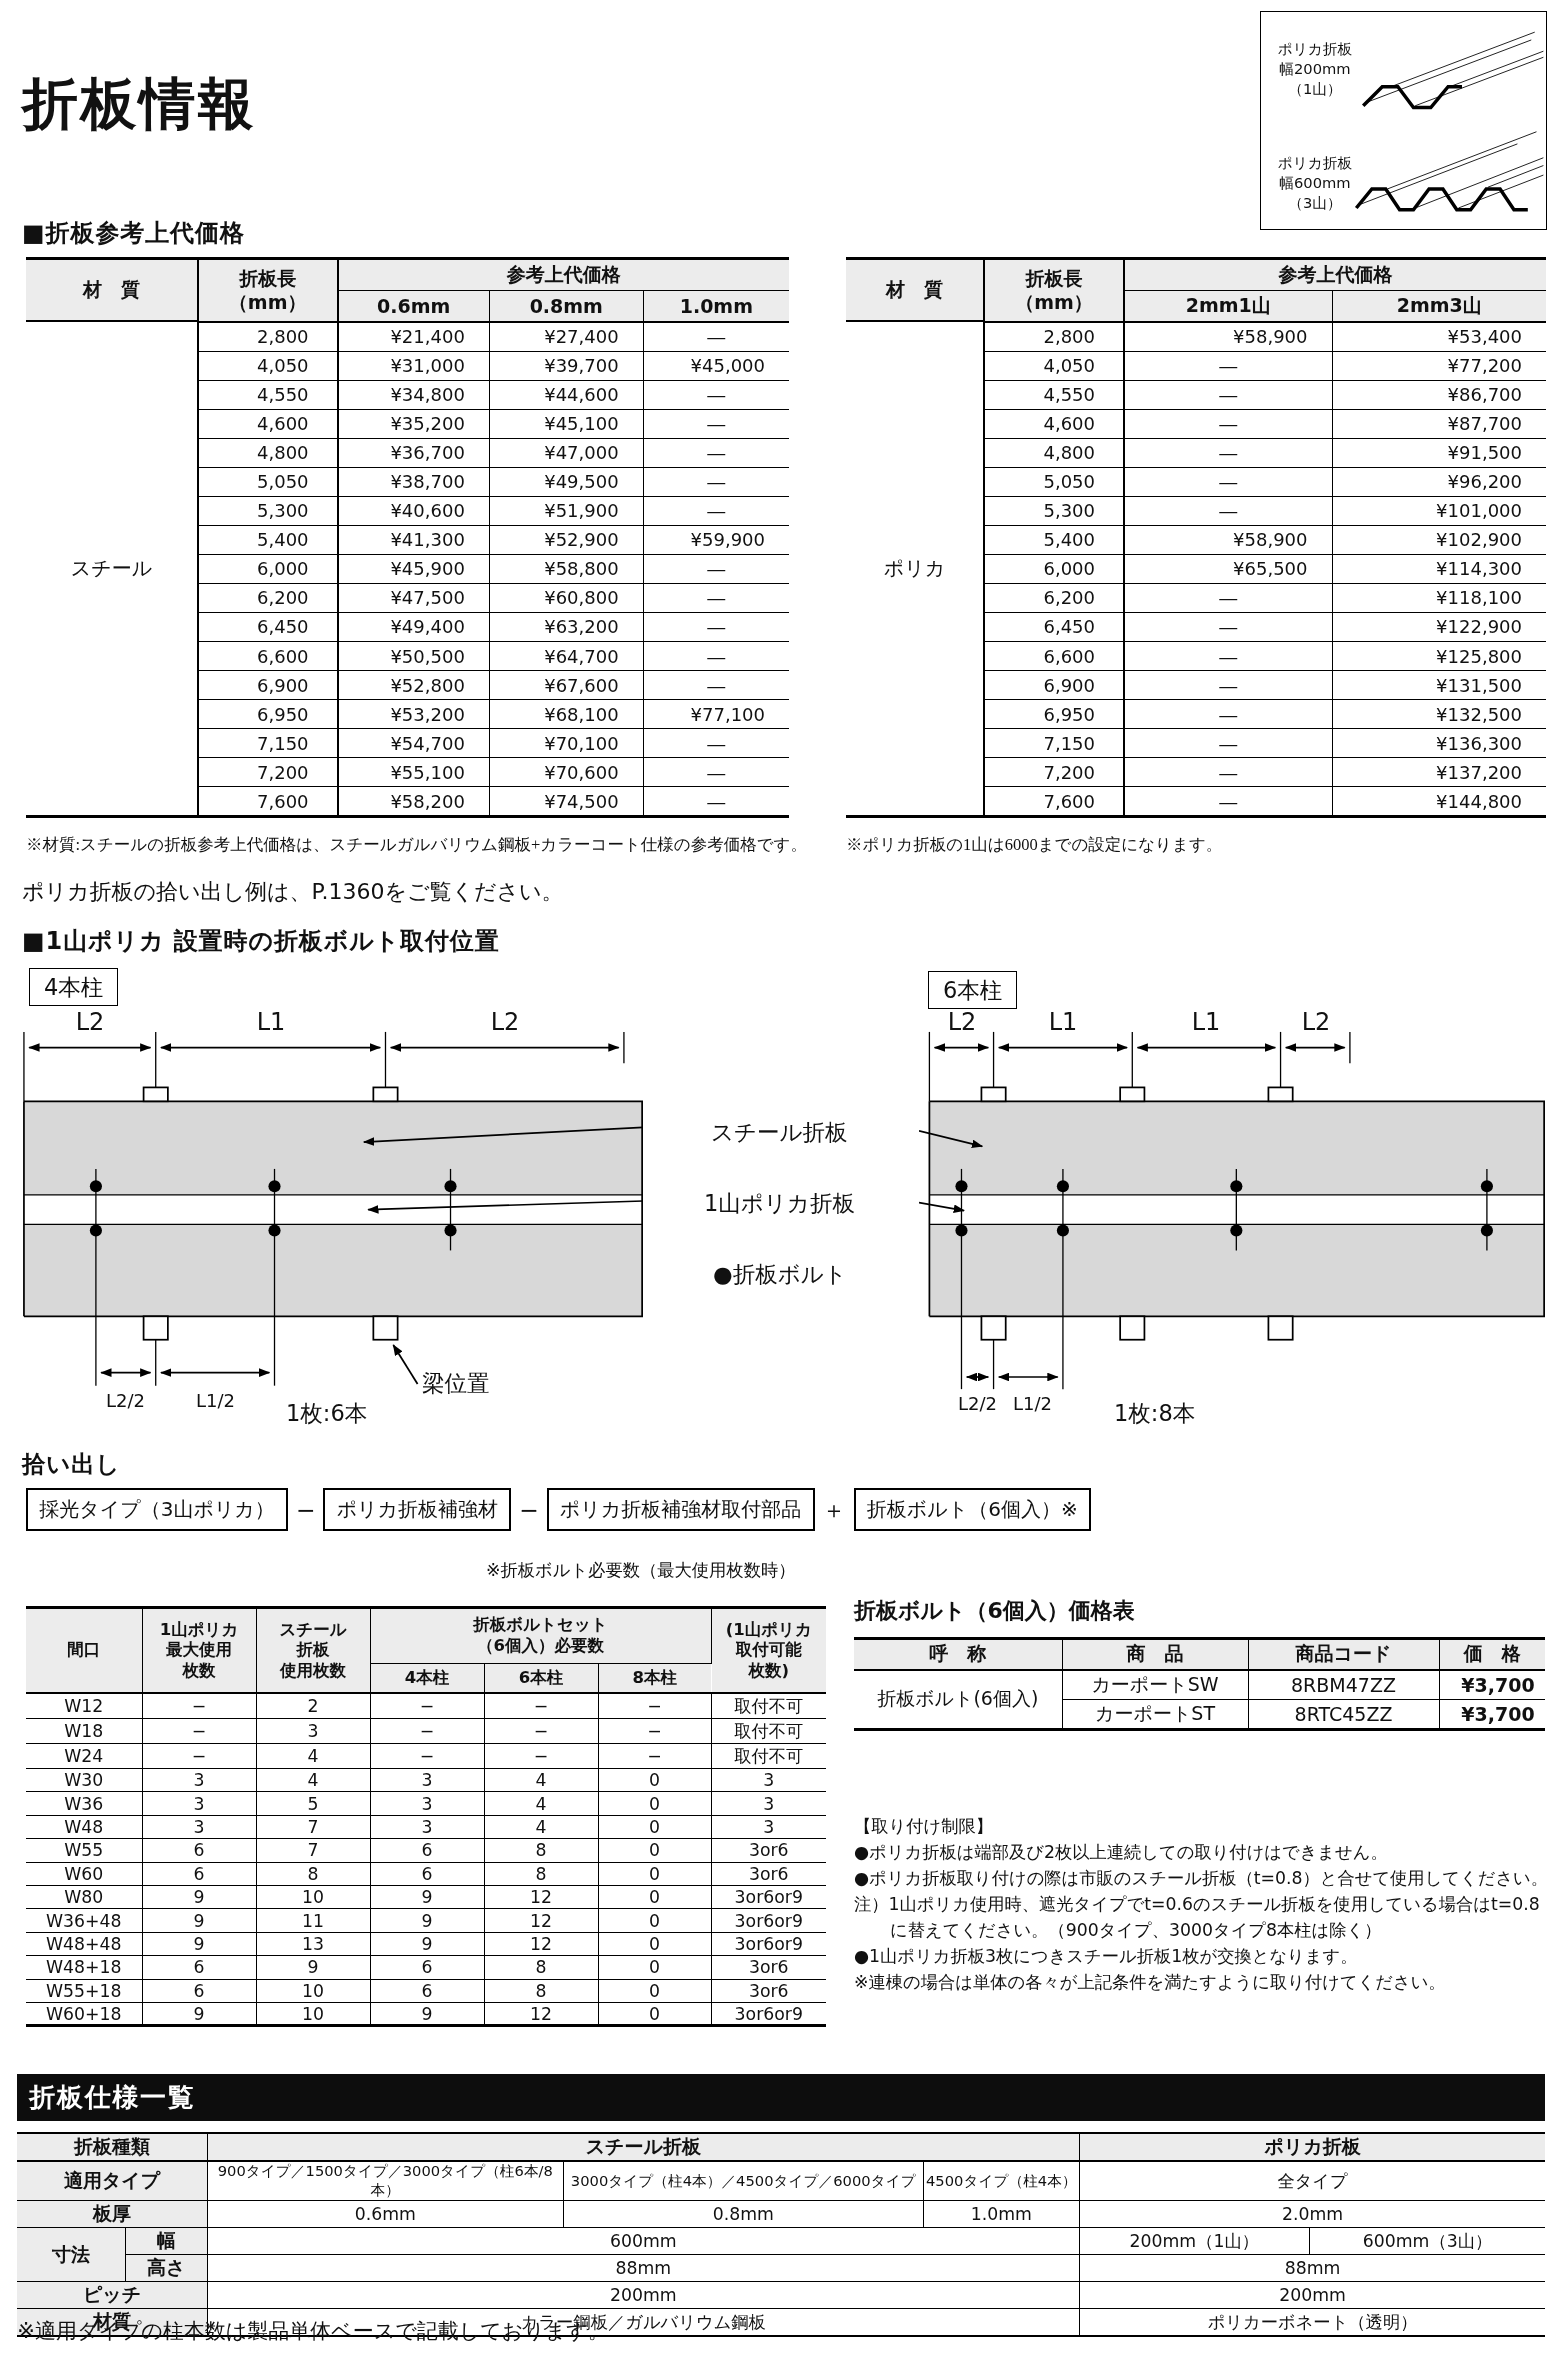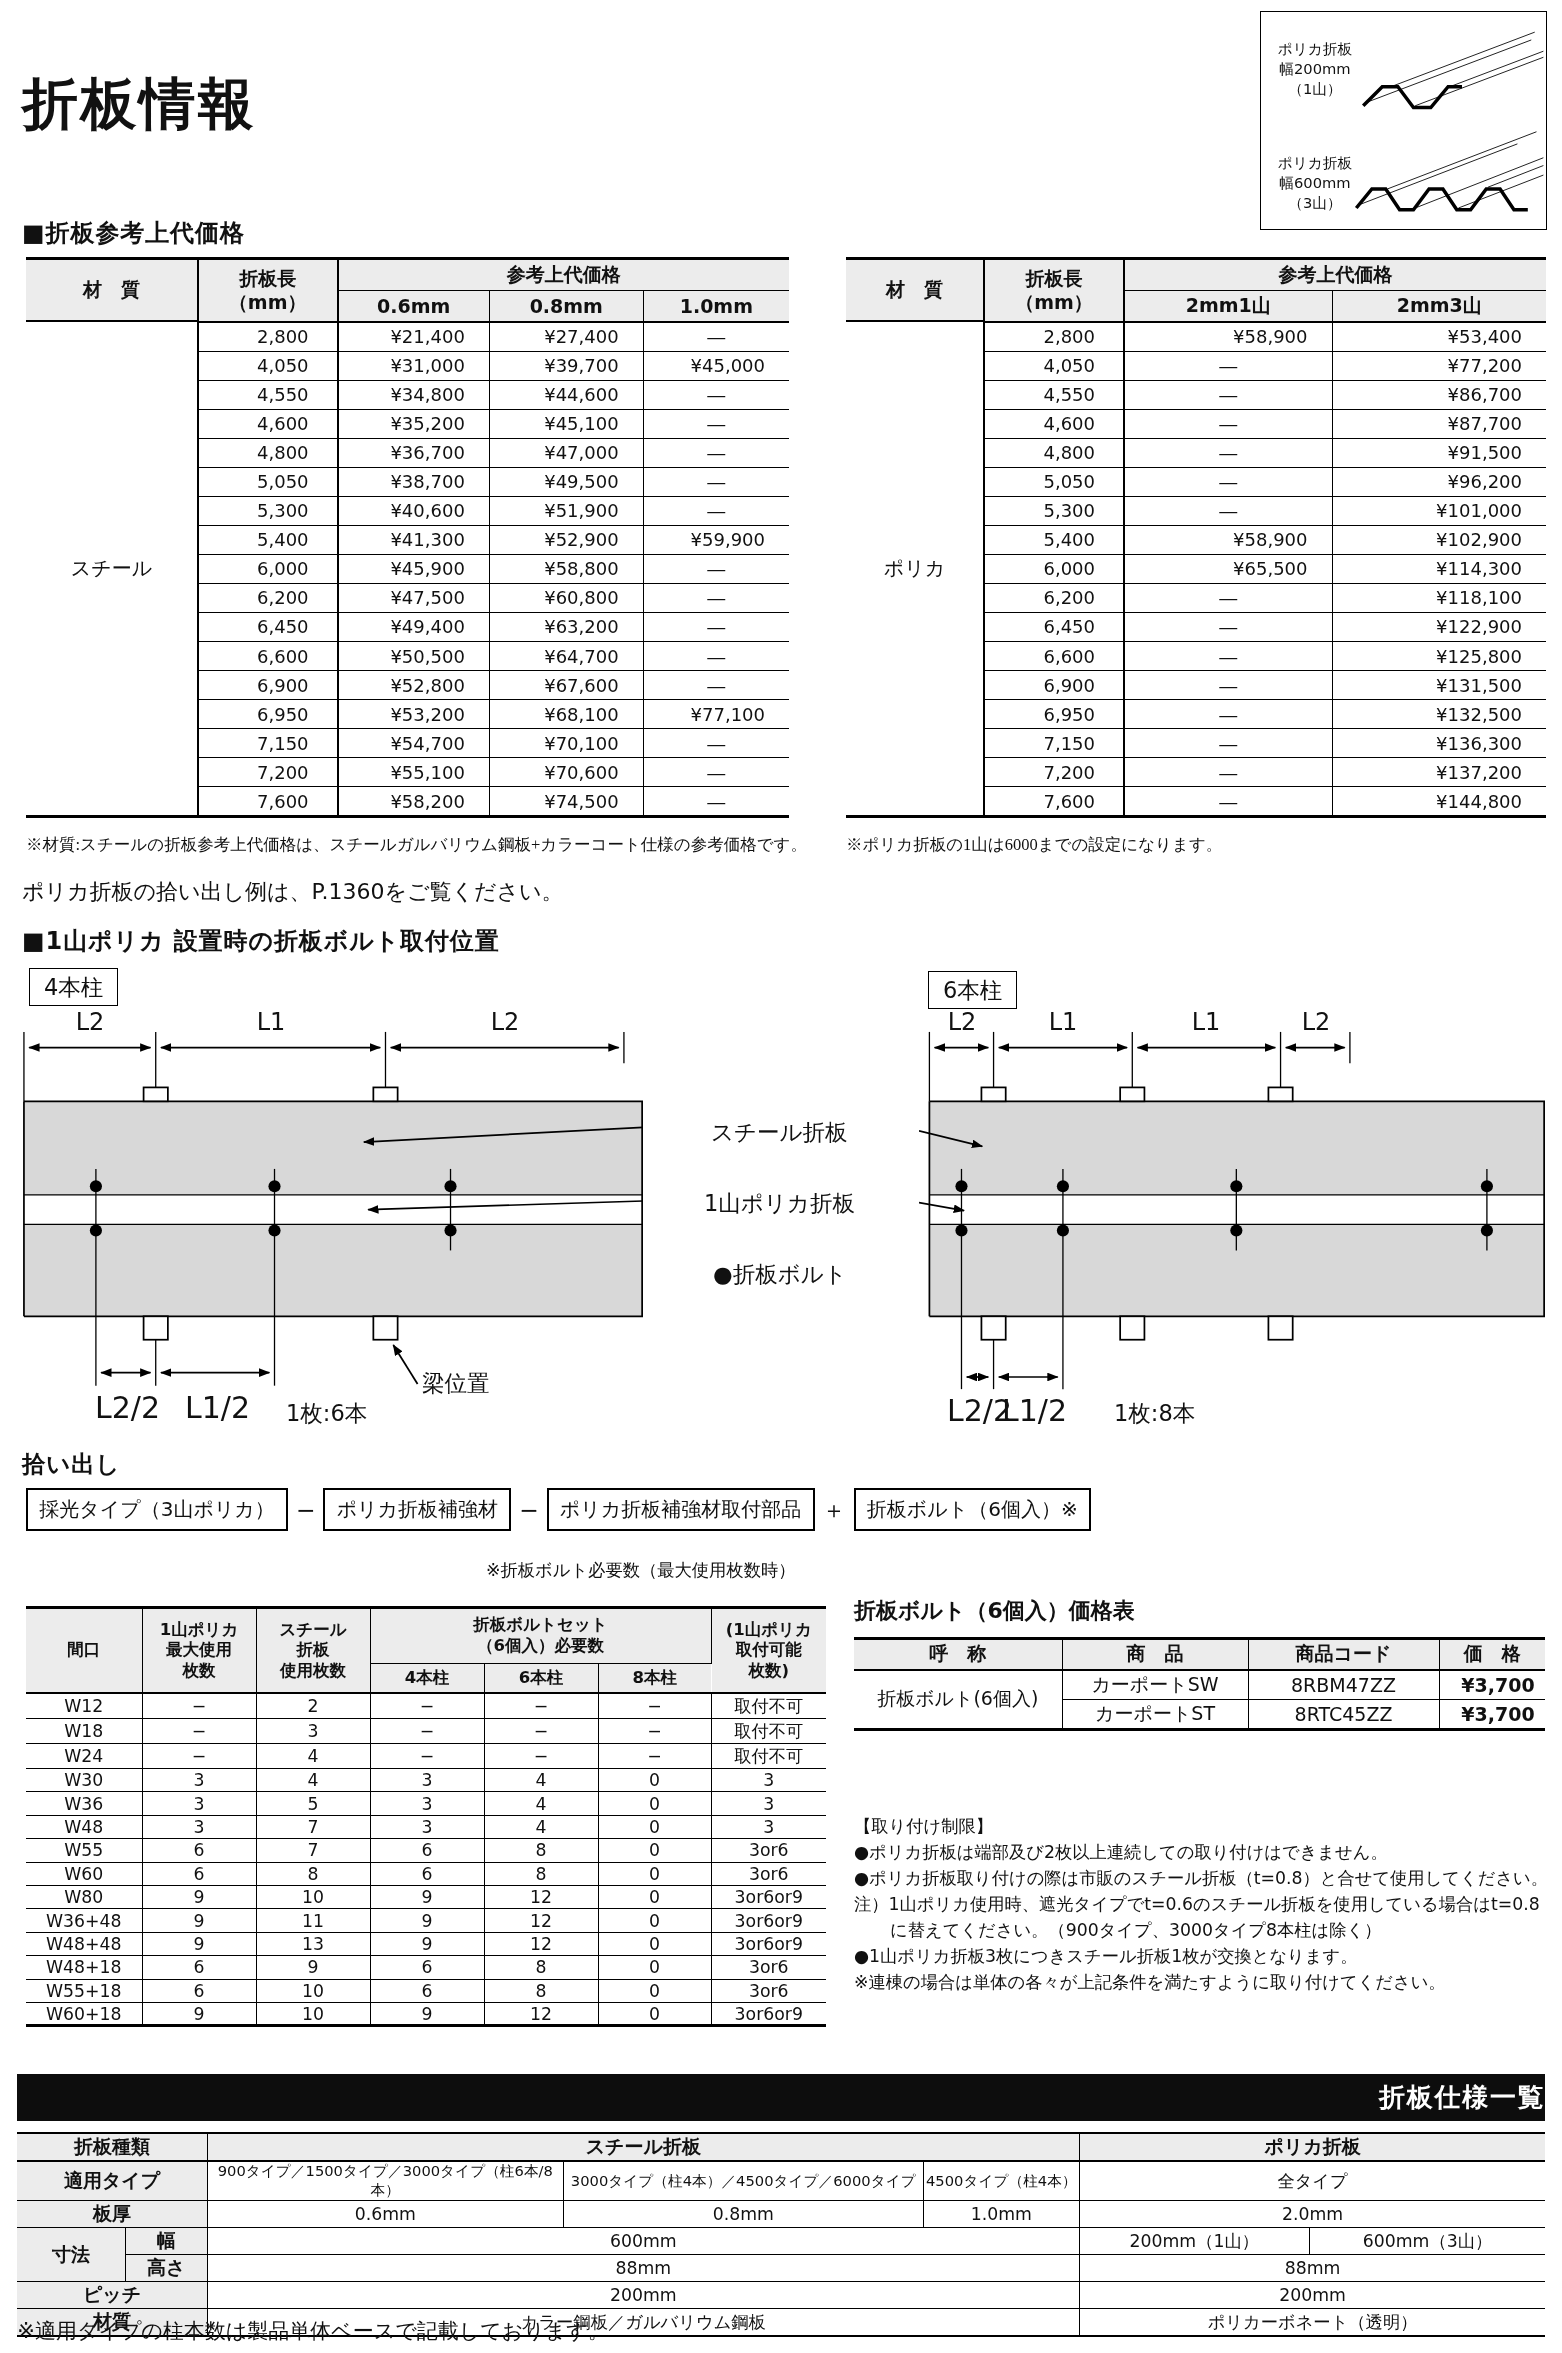--- a/index.html
+++ b/index.html
@@ -41,7 +41,7 @@
   
   .tag-box{border:1.7px solid #000;padding:2.6px 14px;font-size:22.5px;background:#fff;}
   .dimlbl{font-size:24px;text-align:center;font-family:"DejaVu Sans",sans-serif;}
-  .dimlbl2{font-size:30px;}
+  .dimlbl2{font-size:18px;text-align:center;}
   .cnt{font-size:22.5px;}
   .legend{font-size:22.5px;}
 

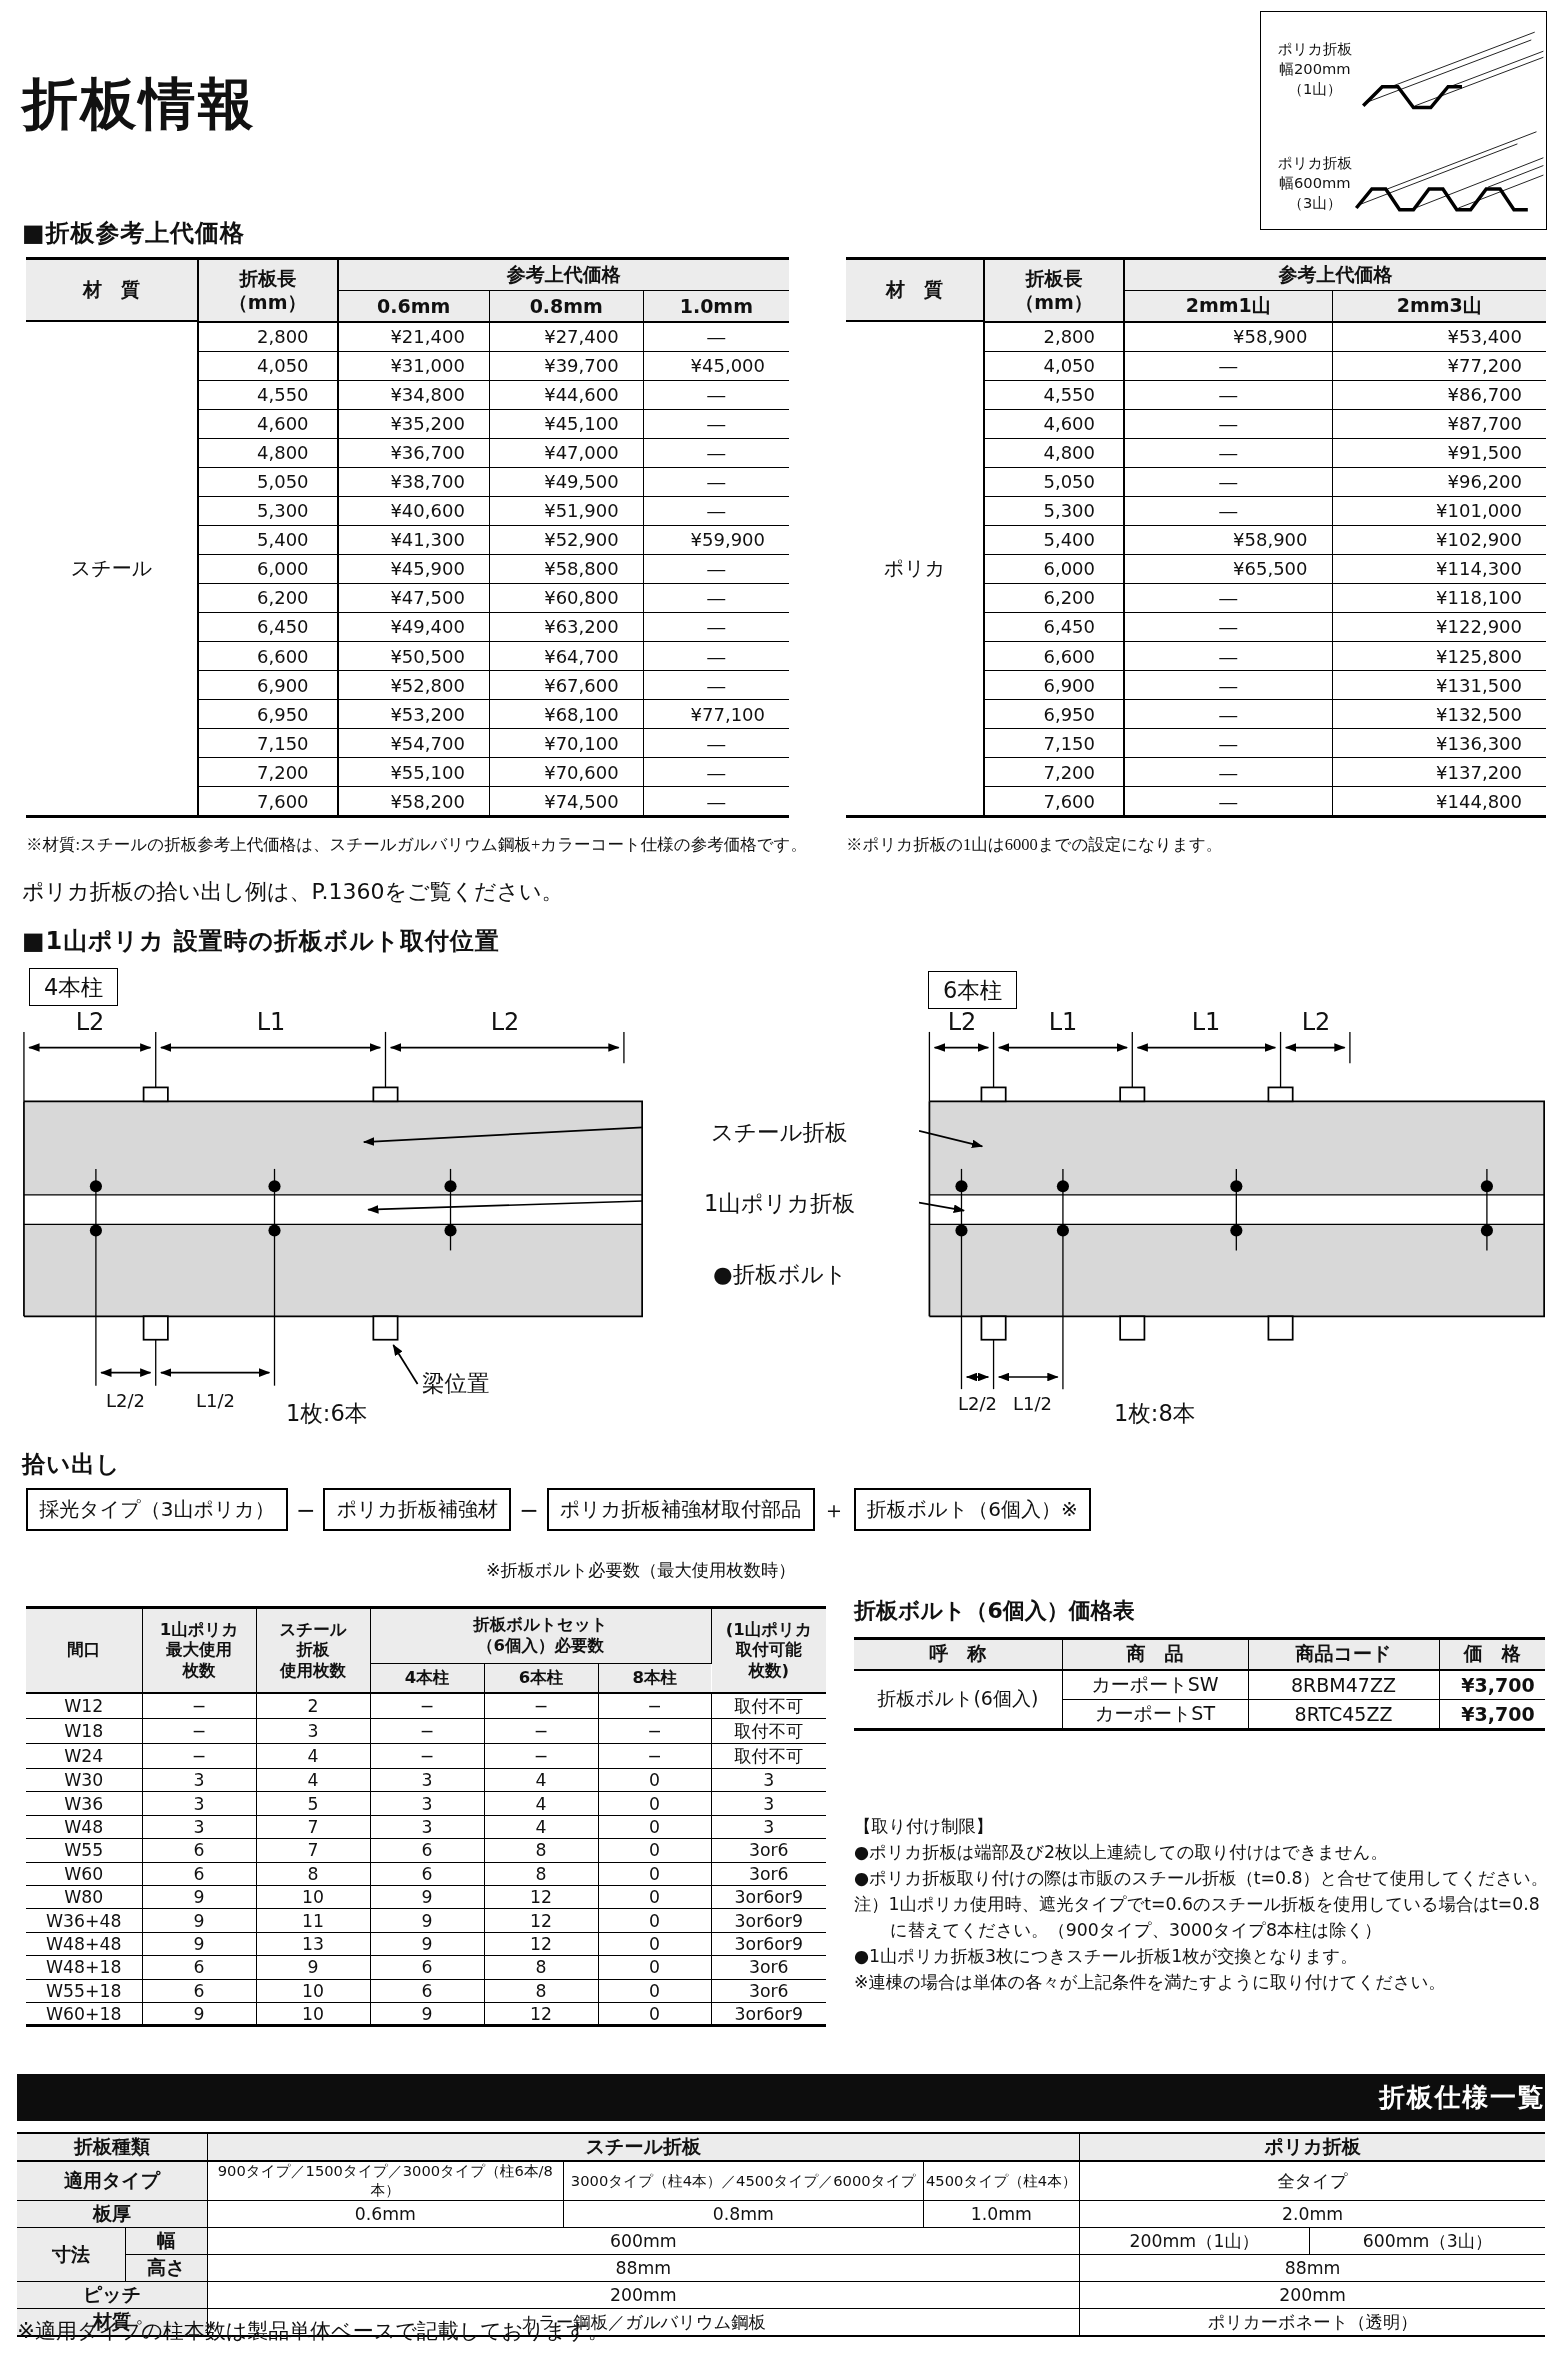--- a/index.html
+++ b/index.html
@@ -767,7 +767,7 @@
     <div class="r-kome">※連棟の場合は単体の各々が上記条件を満たすように取り付けてください。</div>
   </div>
 
-  <div class="abs spec-bar" style="left:17.3px;top:2074px;width:1528px;height:47px;justify-content:flex-end;">
+  <div class="abs spec-bar" style="left:17.3px;top:2074px;width:1528px;height:47px;">
     <span>折板仕様一覧</span>
   </div>
 

